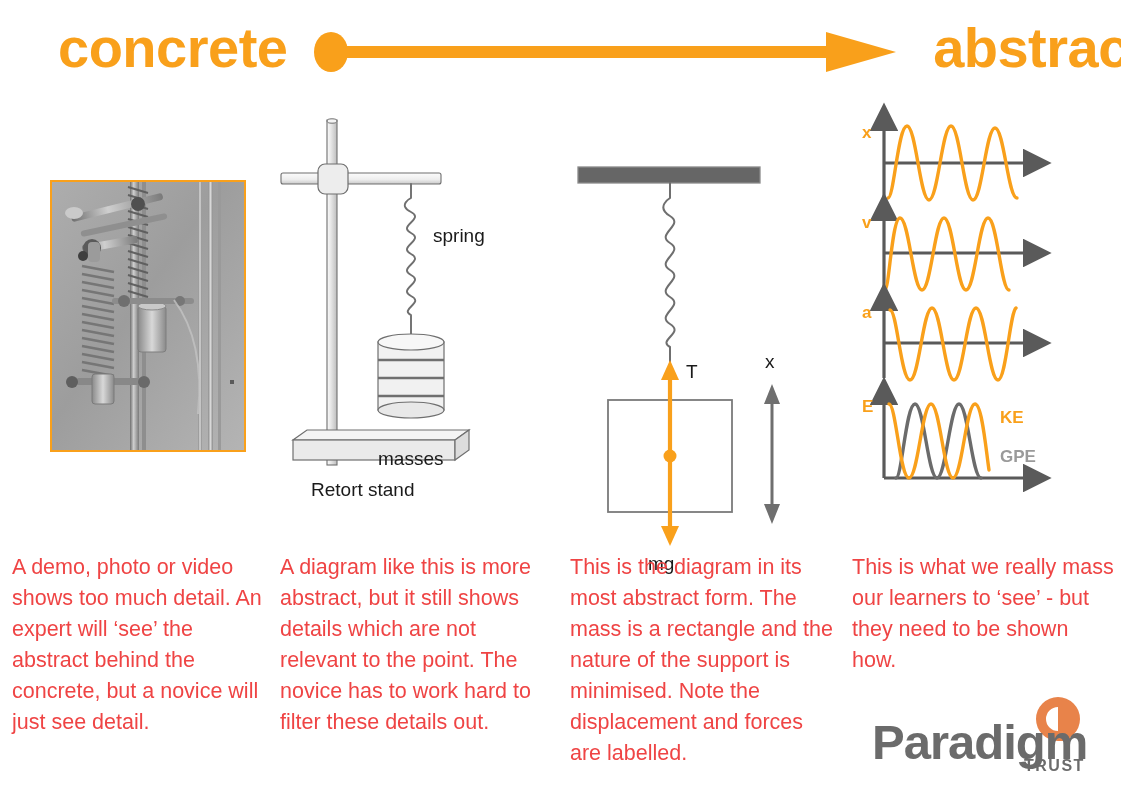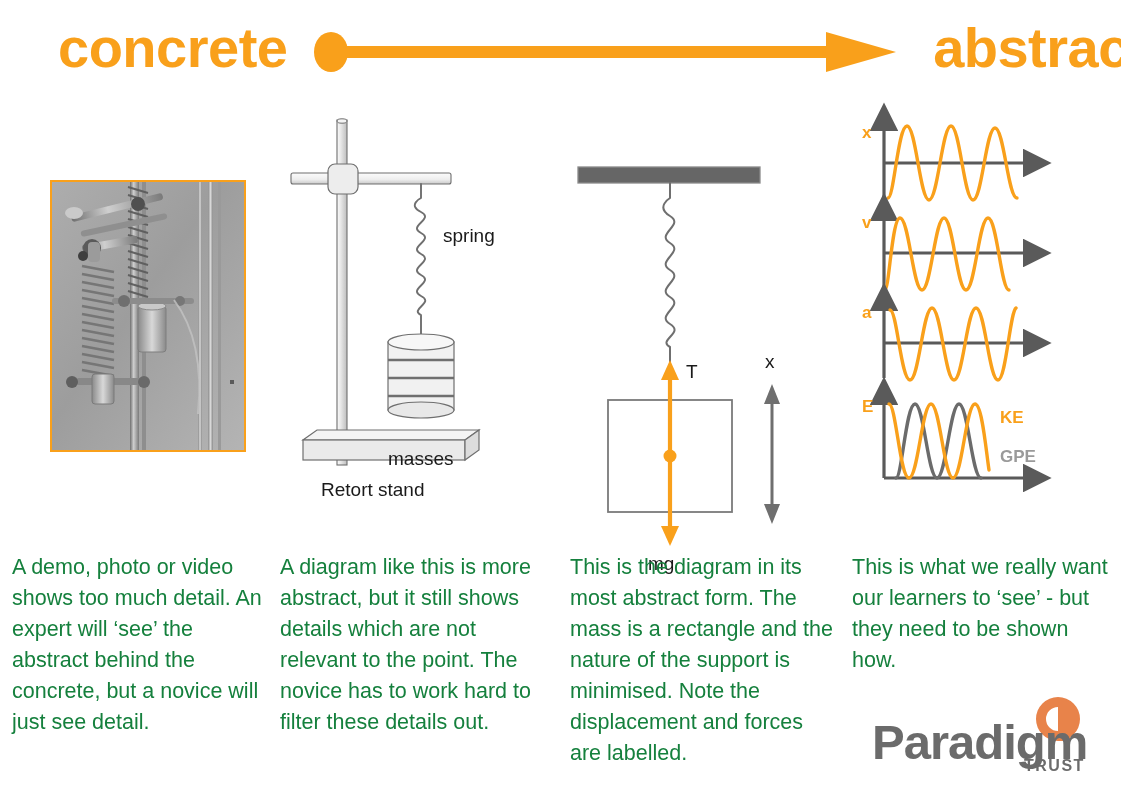--- a/index.html
+++ b/index.html
@@ -52,7 +52,7 @@
     height: 410px;
   }
   #col1 { left: 12px; }
-  #col2 { left: 295px; }
+  #col2 { left: 285px; }
   #col3 { left: 560px; }
   #col4 { left: 848px; }
 

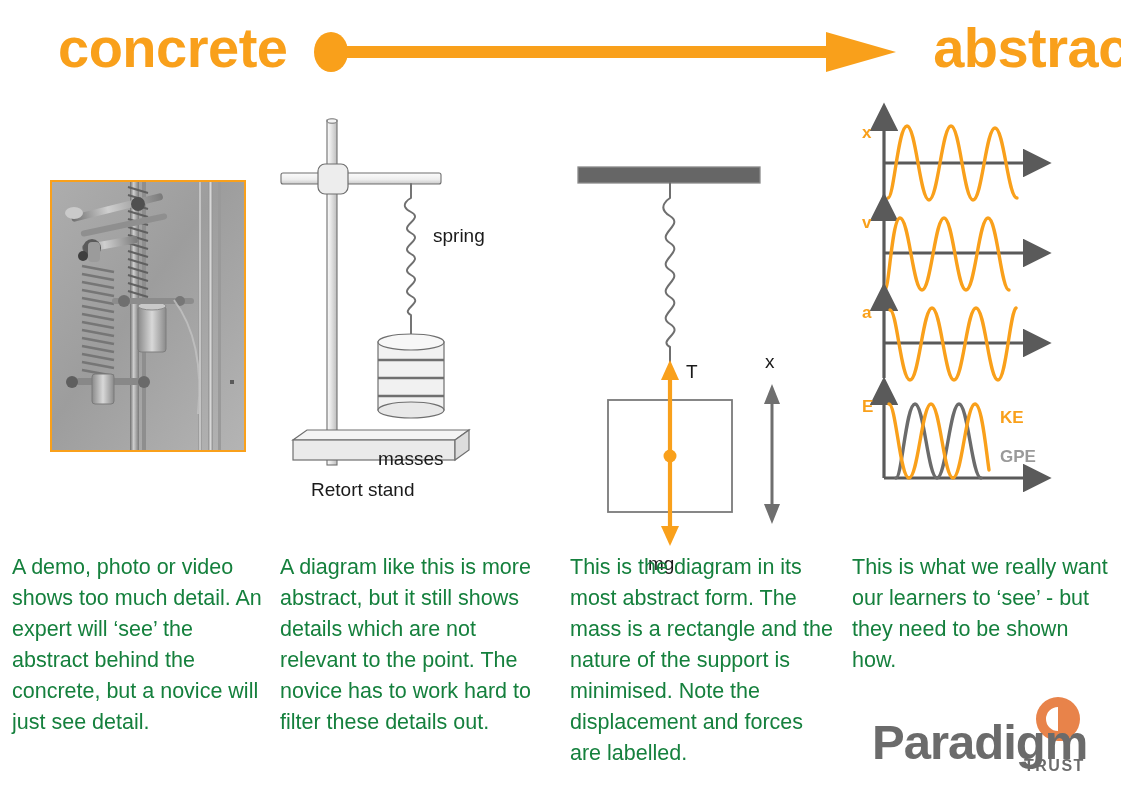--- a/index.html
+++ b/index.html
@@ -76,7 +76,7 @@
     top: 552px;
     font-size: 21.5px;
     line-height: 31px;
-    color: #15803d;
+    color: #ef4444;
     letter-spacing: 0px;
   }
   #cap1 { left: 12px; width: 262px; }

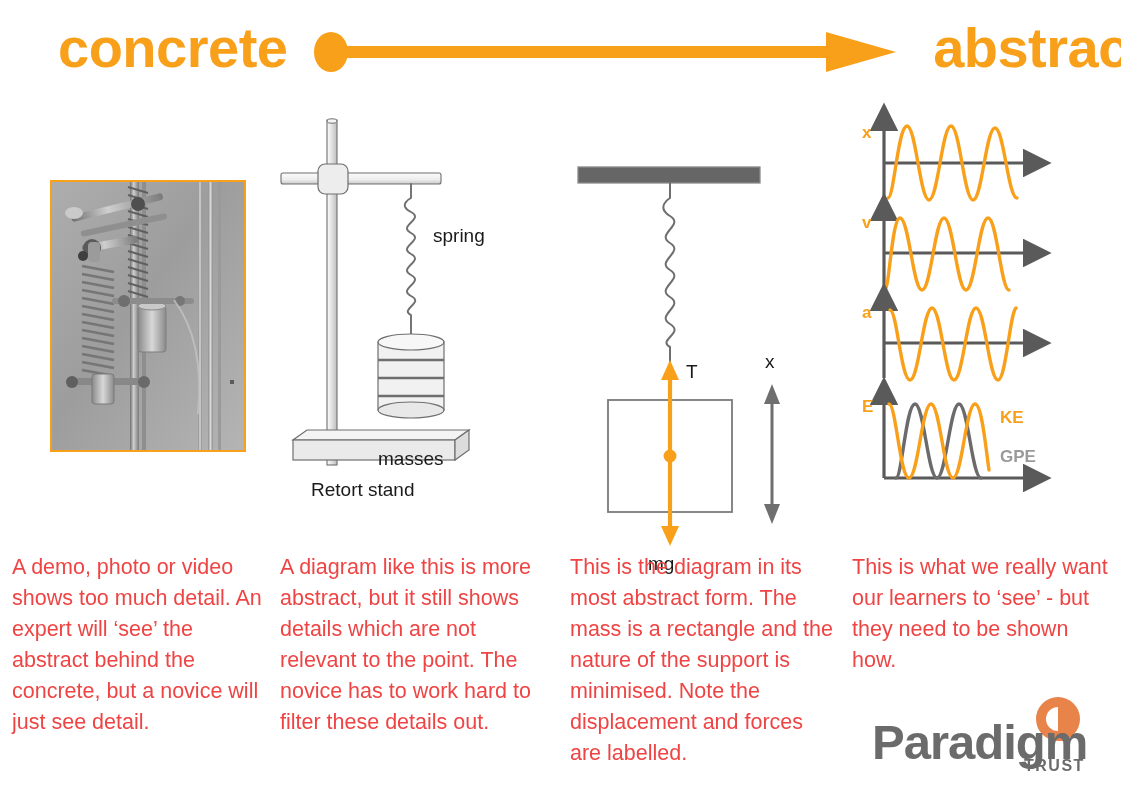--- a/index.html
+++ b/index.html
@@ -357,7 +357,7 @@
   </svg>
 </div>
 
-<div class="caption" id="cap4">This is what we really want our learners to ‘see’ - but they need to be shown how.</div>
+<div class="caption" id="cap4">This is what we really mass our learners to ‘see’ - but they need to be shown how.</div>
 
 <div id="logo">
   <svg width="232" height="82" viewBox="0 0 232 82">

